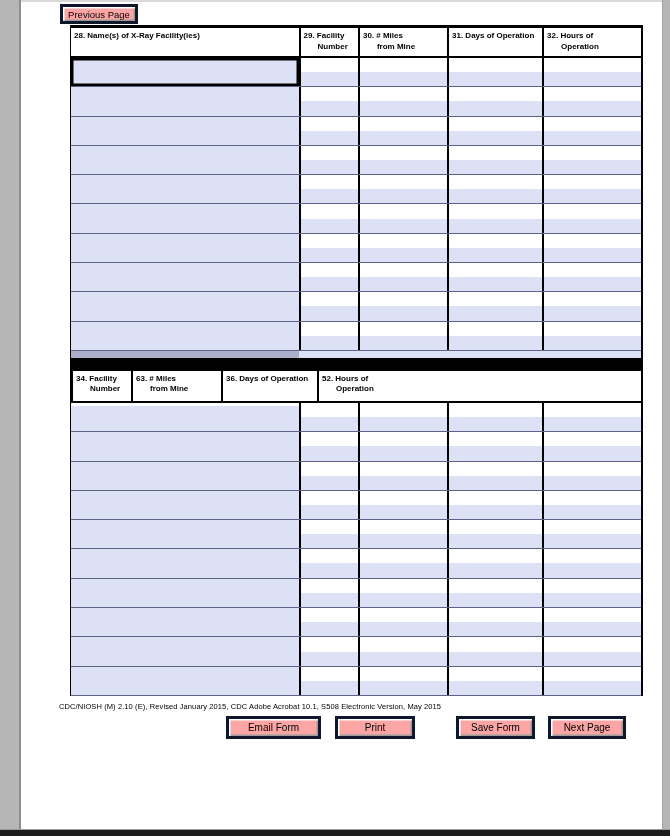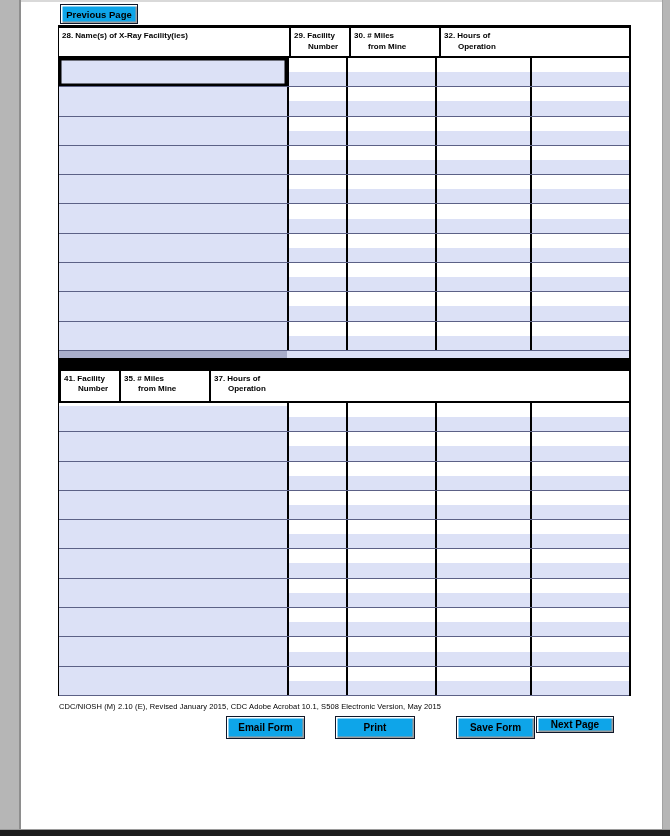--- a/index.html
+++ b/index.html
@@ -24,10 +24,10 @@
   
   .acro-btn{
     position:absolute;box-sizing:border-box;
-    border:1px solid #0f172a;background:#0ea5e9;
+    border:3px solid #0f172a;background:#fca5a5;
     box-shadow:inset 1.5px 1.5px 0 #ffffff, inset -1.5px -1.5px 0 #9c9c9c;
     display:flex;align-items:center;justify-content:center;
-    font-size:10px;color:#000;cursor:pointer;white-space:nowrap;font-weight:bold;
+    font-size:10px;color:#000;cursor:pointer;white-space:nowrap;
   }
   .prev-btn{left:60px;top:4px;width:78px;height:20px;font-size:9.5px;}
   .email-btn{left:226px;top:716px;width:79px;height:23px;}

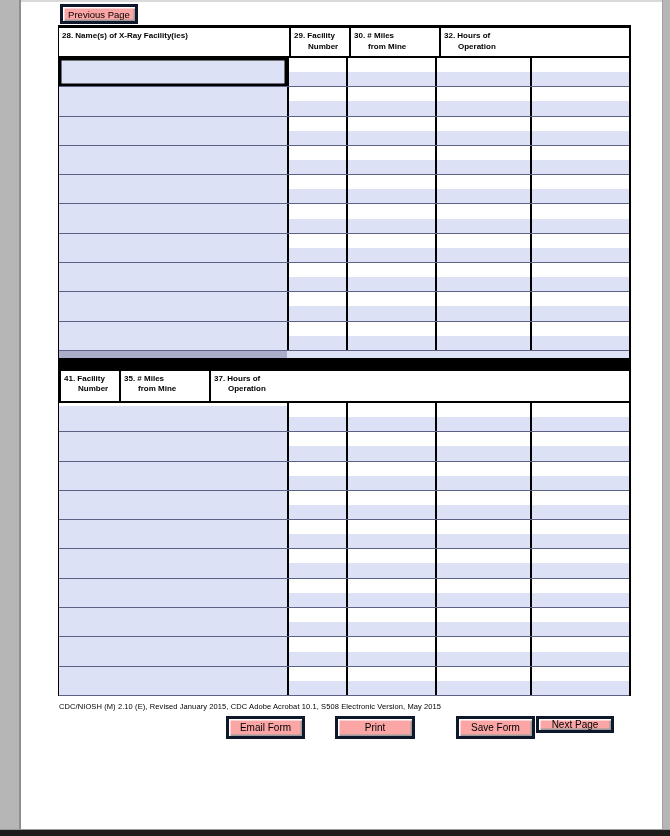--- a/index.html
+++ b/index.html
@@ -36,7 +36,7 @@
   .next-btn{left:536px;top:716px;width:78px;height:17px;}
 
   
-  .form-table{position:absolute;left:58px;top:25px;width:573px;}
+  .form-table{position:absolute;left:70px;top:25px;width:573px;}
   .sec{border-left:1px solid var(--tborder);border-right:2px solid var(--tborder);}
   .header-row{display:flex;background:#fff;border-bottom:2px solid var(--tborder);}
   .hdr-xray{border-top:3px solid var(--tborder);}

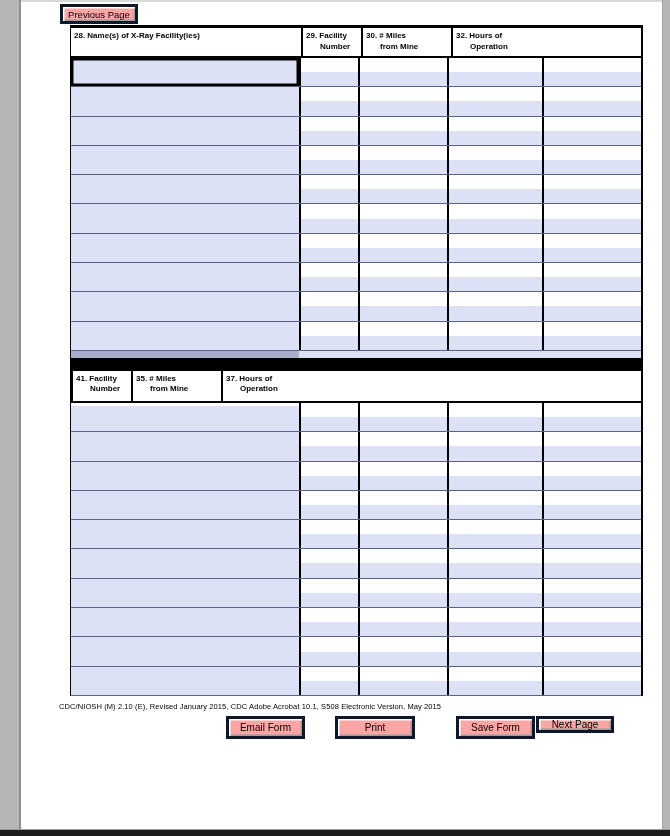--- a/index.html
+++ b/index.html
@@ -91,6 +91,9 @@
           <span class="l1">30. # Miles</span>
           <span class="l2">from Mine</span>
         </div>
+        <div class="hcell c3">
+          <span class="l1">31. Days of Operation</span>
+        </div>
         <div class="hcell c4">
           <span class="l1">32. Hours of</span>
           <span class="l2">Operation</span>

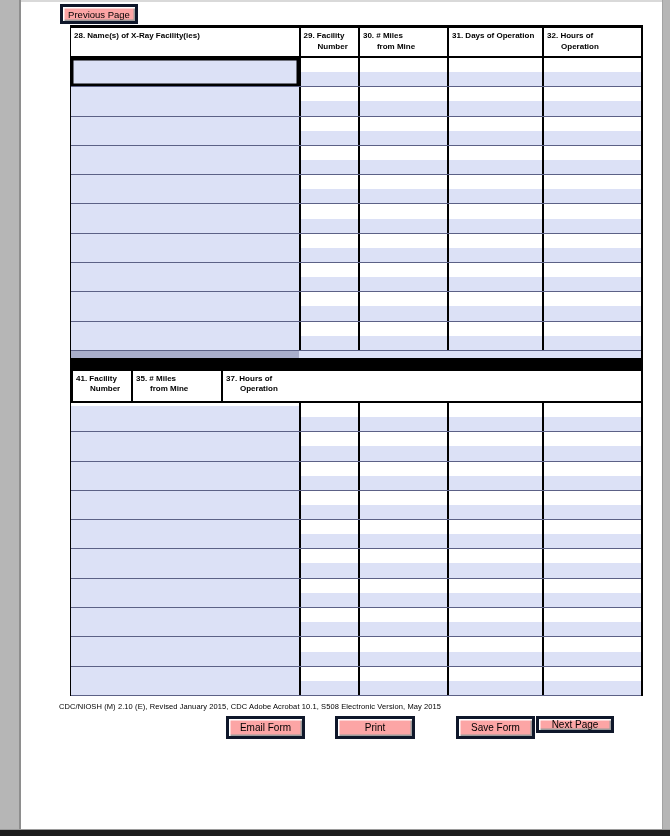--- a/index.html
+++ b/index.html
@@ -185,7 +185,7 @@
     <div class="sec sec-spiro">
       <div class="header-row hdr-spiro">
         <div class="hcell c1">
-          <span class="l1">41. Facility</span>
+          <span class="l1">34. Facility</span>
           <span class="l2">Number</span>
         </div>
         <div class="hcell c2">

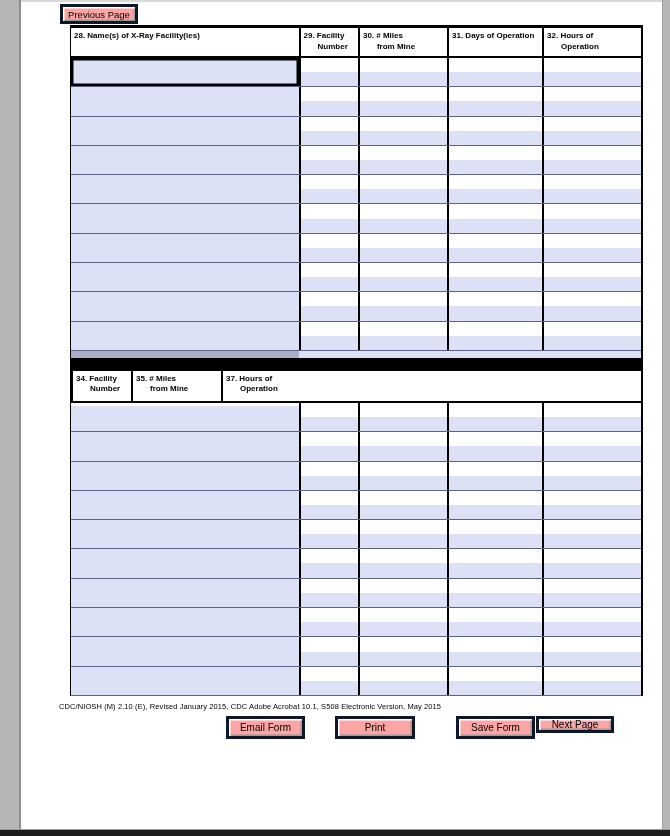--- a/index.html
+++ b/index.html
@@ -189,7 +189,7 @@
           <span class="l2">Number</span>
         </div>
         <div class="hcell c2">
-          <span class="l1">35. # Miles</span>
+          <span class="l1">63. # Miles</span>
           <span class="l2">from Mine</span>
         </div>
         <div class="hcell c4">

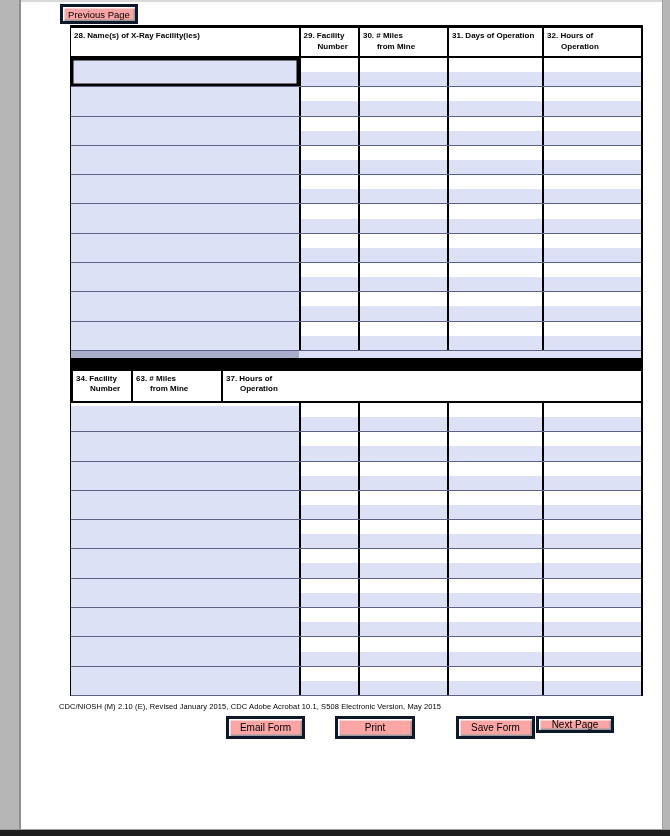--- a/index.html
+++ b/index.html
@@ -192,6 +192,9 @@
           <span class="l1">63. # Miles</span>
           <span class="l2">from Mine</span>
         </div>
+        <div class="hcell c3">
+          <span class="l1">36. Days of Operation</span>
+        </div>
         <div class="hcell c4">
           <span class="l1">37. Hours of</span>
           <span class="l2">Operation</span>

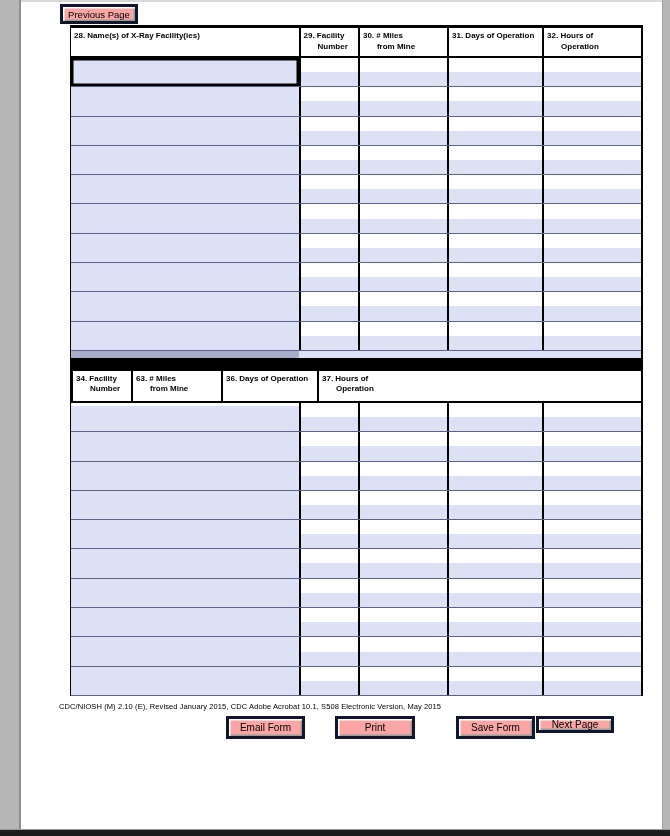--- a/index.html
+++ b/index.html
@@ -196,7 +196,7 @@
           <span class="l1">36. Days of Operation</span>
         </div>
         <div class="hcell c4">
-          <span class="l1">37. Hours of</span>
+          <span class="l1">52. Hours of</span>
           <span class="l2">Operation</span>
         </div>
       </div>

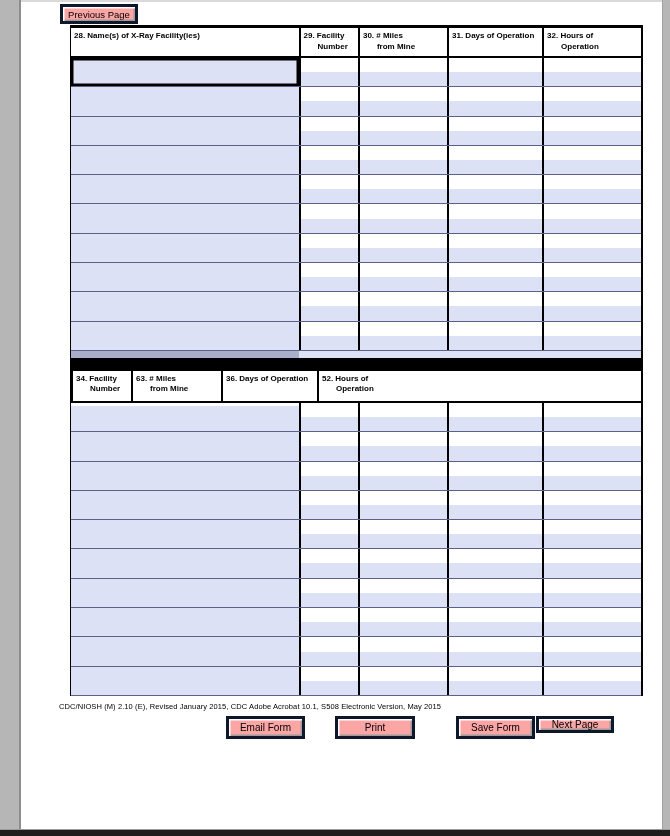--- a/index.html
+++ b/index.html
@@ -30,7 +30,7 @@
     font-size:10px;color:#000;cursor:pointer;white-space:nowrap;
   }
   .prev-btn{left:60px;top:4px;width:78px;height:20px;font-size:9.5px;}
-  .email-btn{left:226px;top:716px;width:79px;height:23px;}
+  .email-btn{left:226px;top:716px;width:95px;height:23px;}
   .print-btn{left:335px;top:716px;width:80px;height:23px;text-align:right;}
   .save-btn{left:456px;top:716px;width:79px;height:23px;}
   .next-btn{left:536px;top:716px;width:78px;height:17px;}

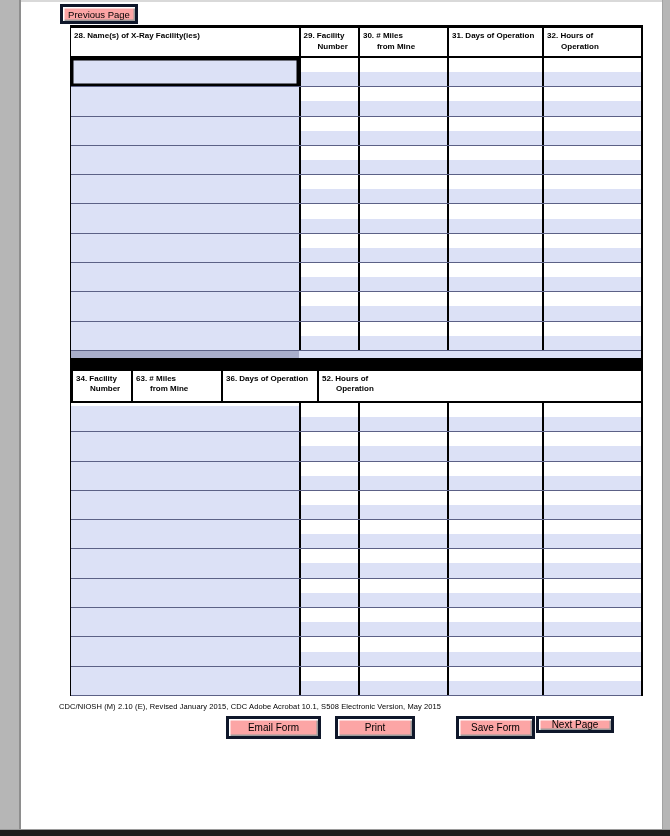--- a/index.html
+++ b/index.html
@@ -33,7 +33,7 @@
   .email-btn{left:226px;top:716px;width:95px;height:23px;}
   .print-btn{left:335px;top:716px;width:80px;height:23px;text-align:right;}
   .save-btn{left:456px;top:716px;width:79px;height:23px;}
-  .next-btn{left:536px;top:716px;width:78px;height:17px;}
+  .next-btn{left:548px;top:716px;width:78px;height:23px;}
 
   
   .form-table{position:absolute;left:70px;top:25px;width:573px;}

